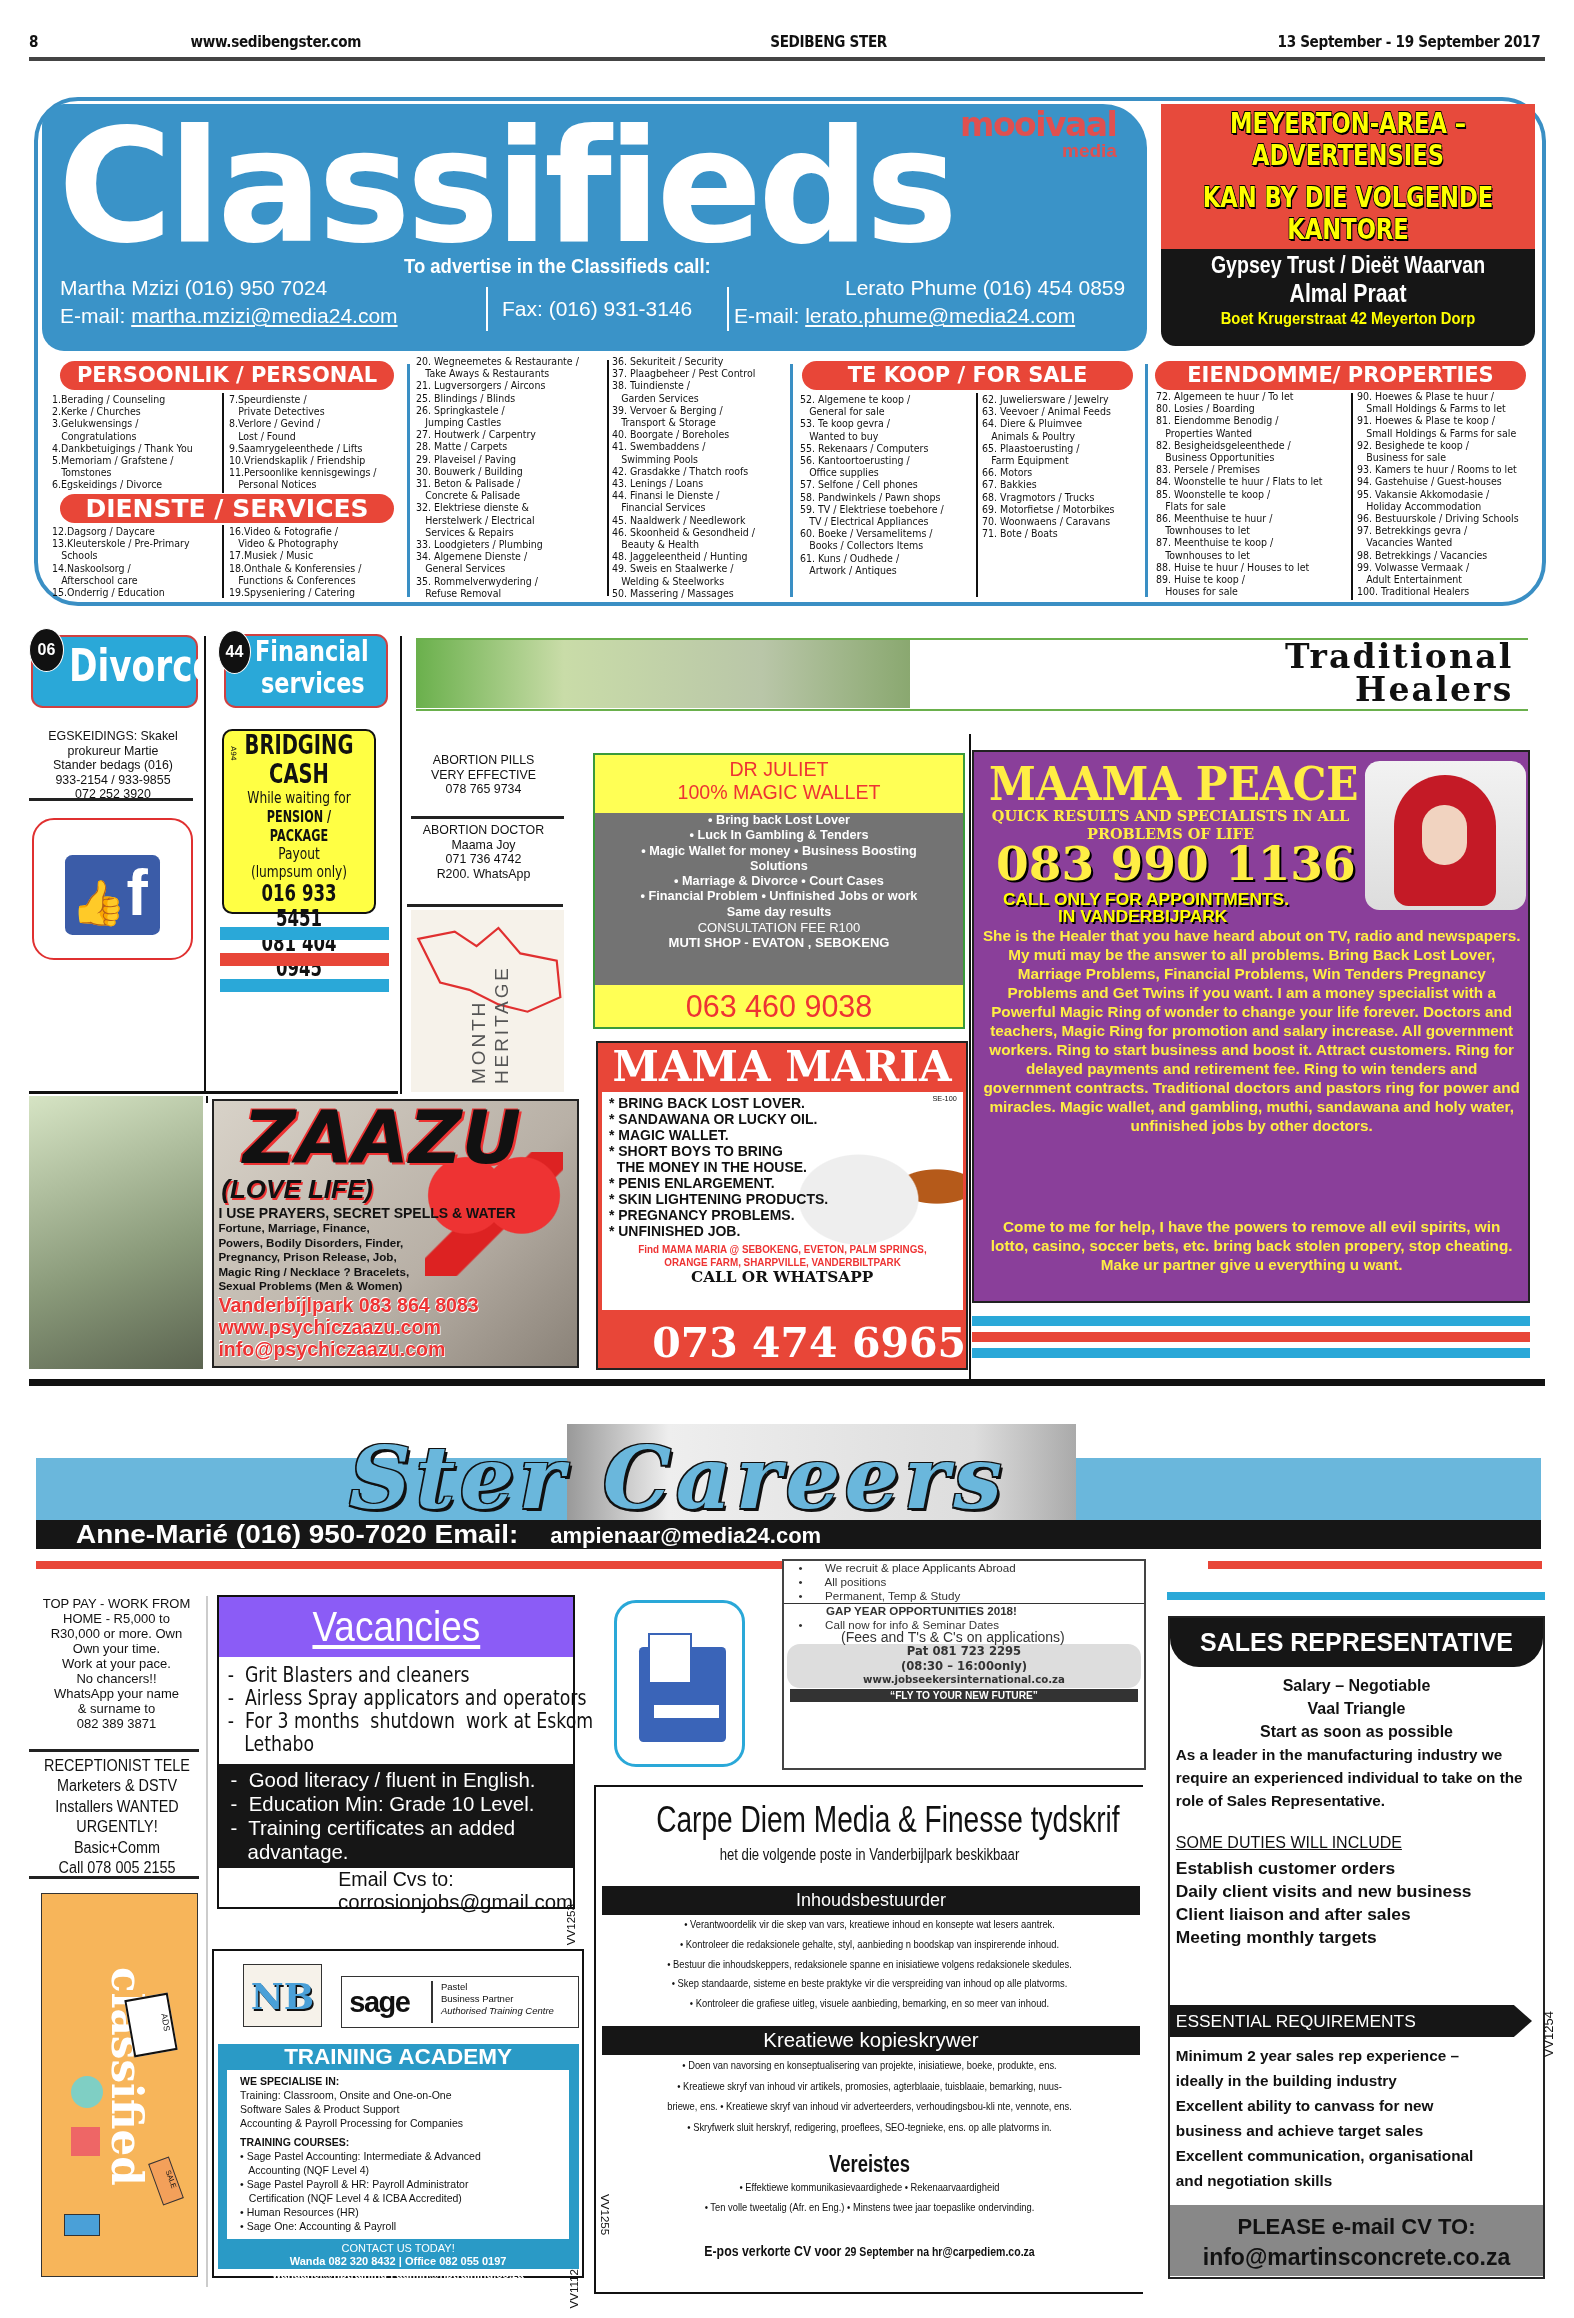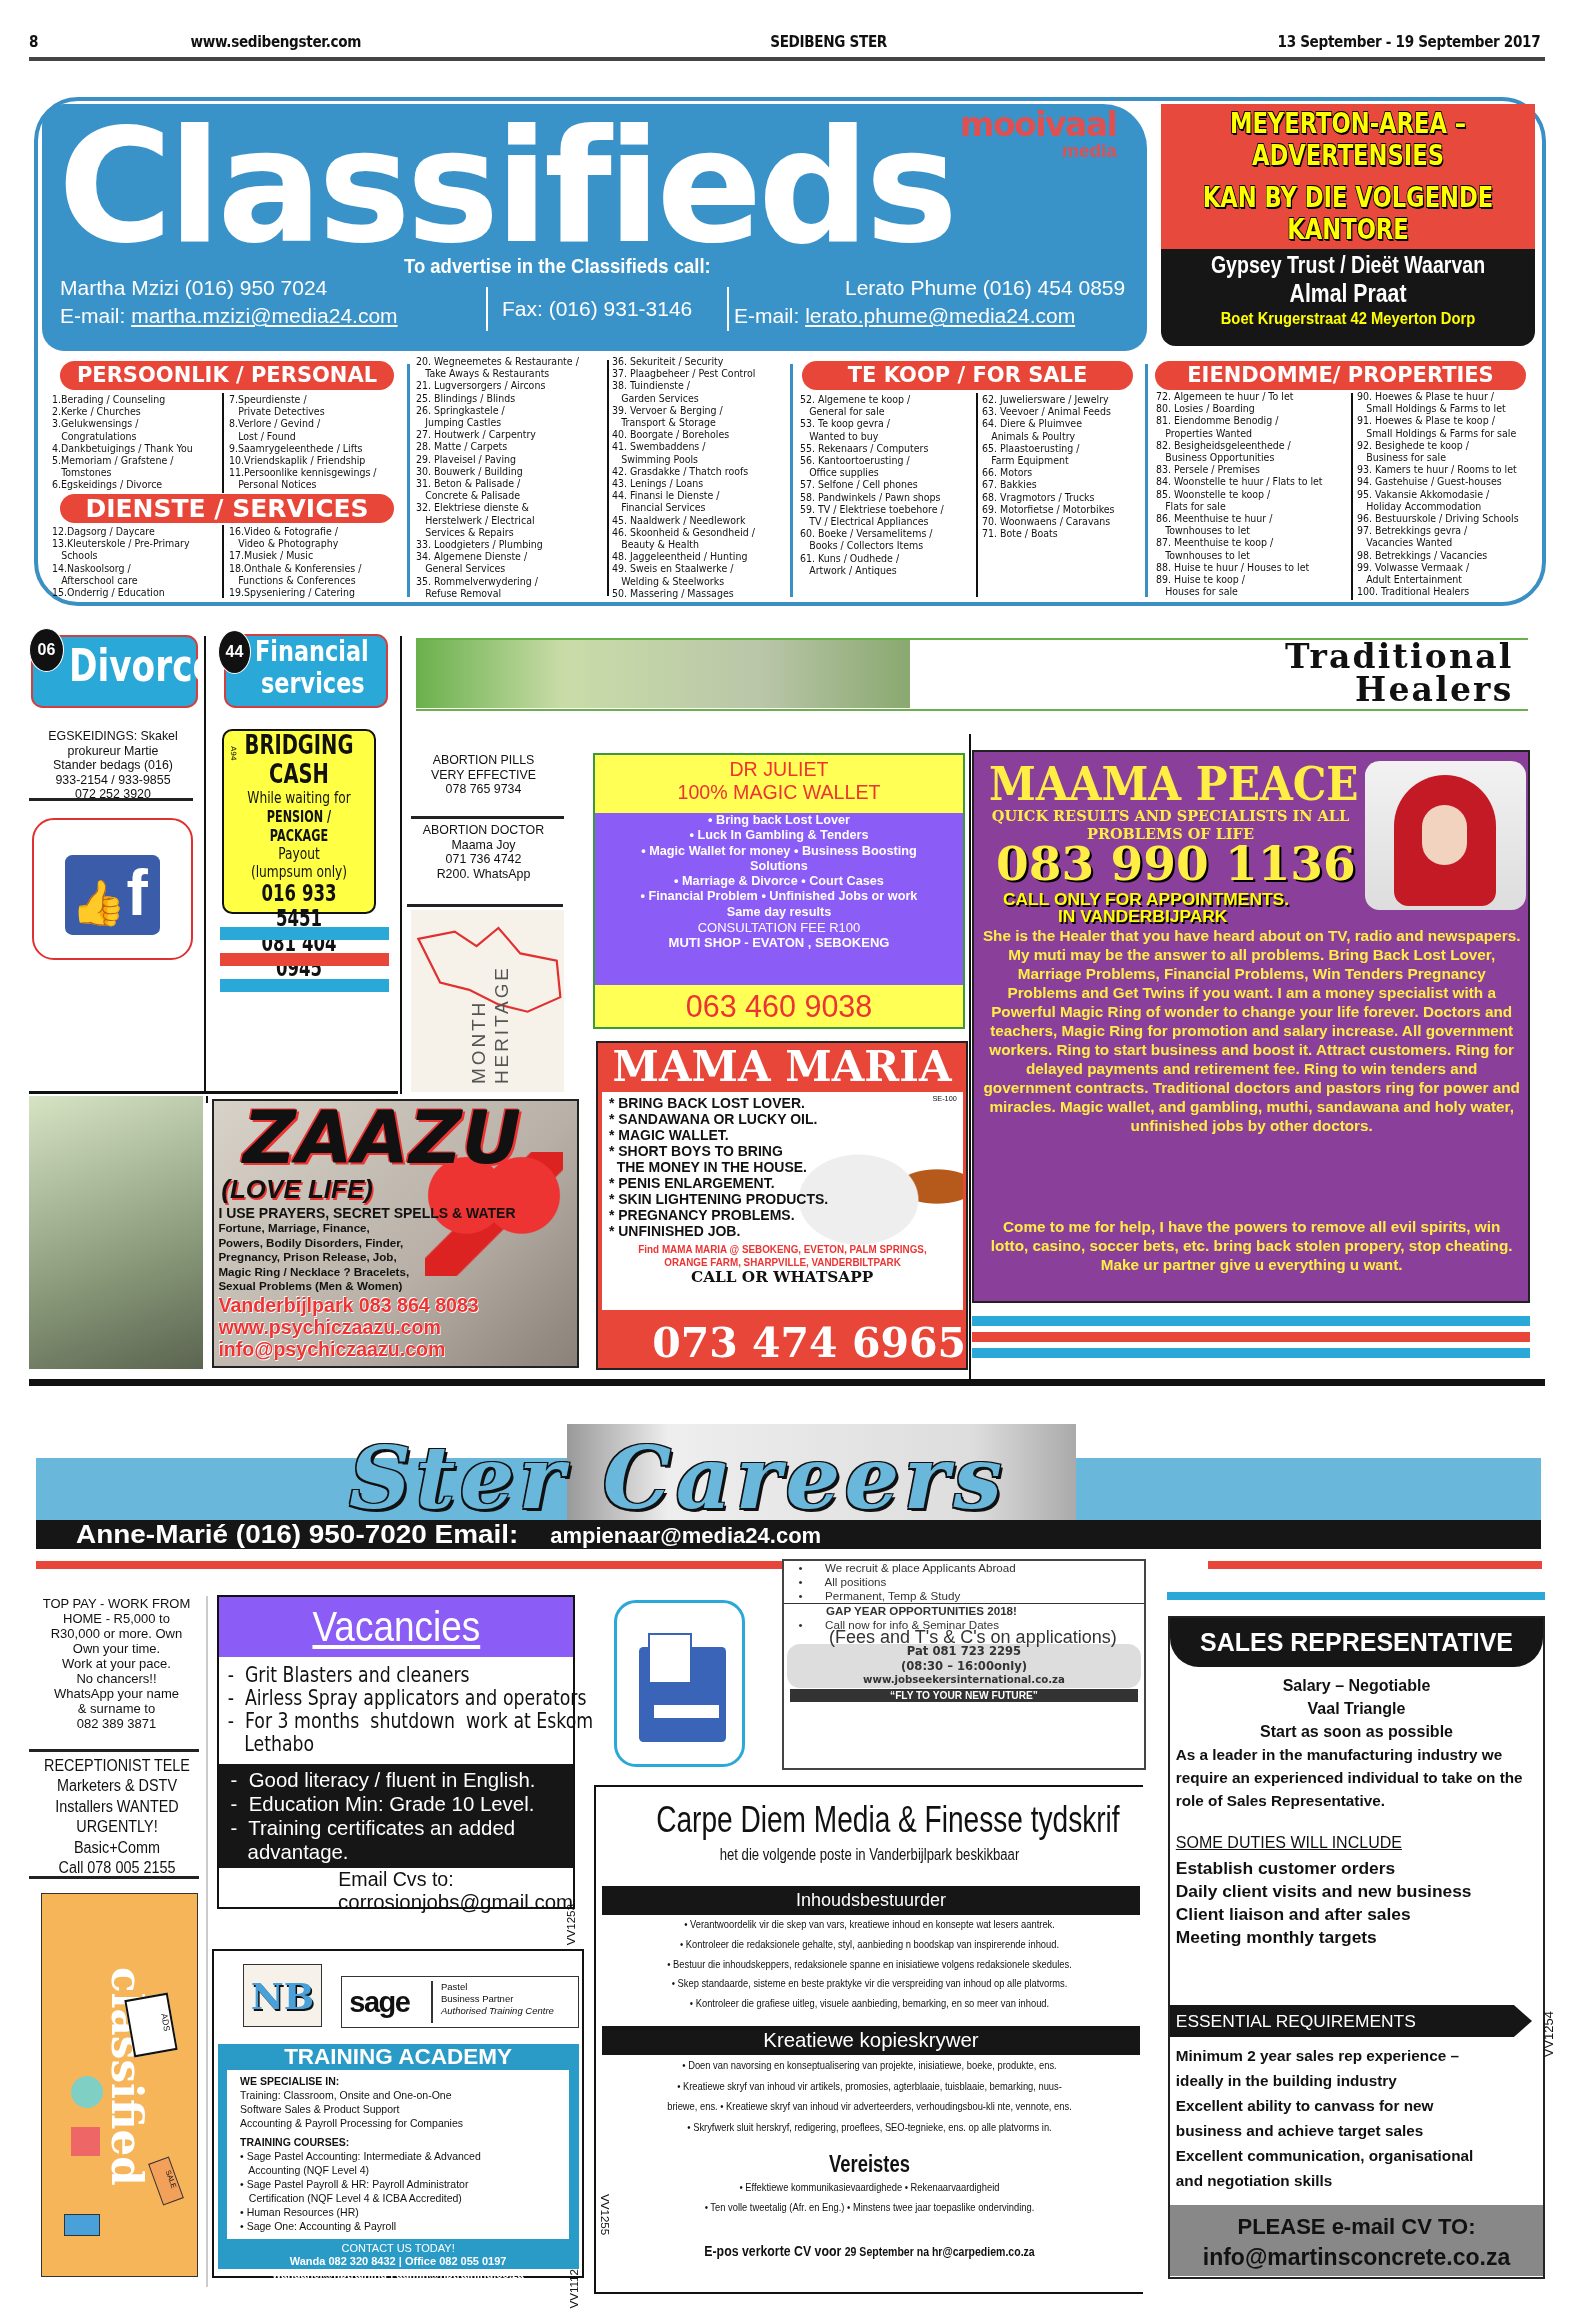--- a/index.html
+++ b/index.html
@@ -32,7 +32,7 @@
 .hline{height:2.9px;background:#222}
 .stripe{height:13px}
 .ad-yellow{background:#ffff44;border:2.2px solid #111;border-radius:10.2px;text-align:center;font-weight:bold;font-family:"DejaVu Sans",sans-serif}
-.juliet{top:753px;left:593px;width:372px;height:276px;border:2.2px solid #3a9a3a;background:#8b5cf6}
+.juliet{top:753px;left:593px;width:372px;height:276px;border:2.2px solid #3a9a3a;background:#737373}
 .jy{background:#ffff55;color:#e33;text-align:center}
 .jg{color:#fff;text-align:center;font-weight:bold;font-size:12.7px;line-height:15.3px}
 .peace{top:750px;left:972px;width:558px;height:553px;background:#8a3f9a;border:2.2px solid #222;color:#ffee44;font-weight:bold}

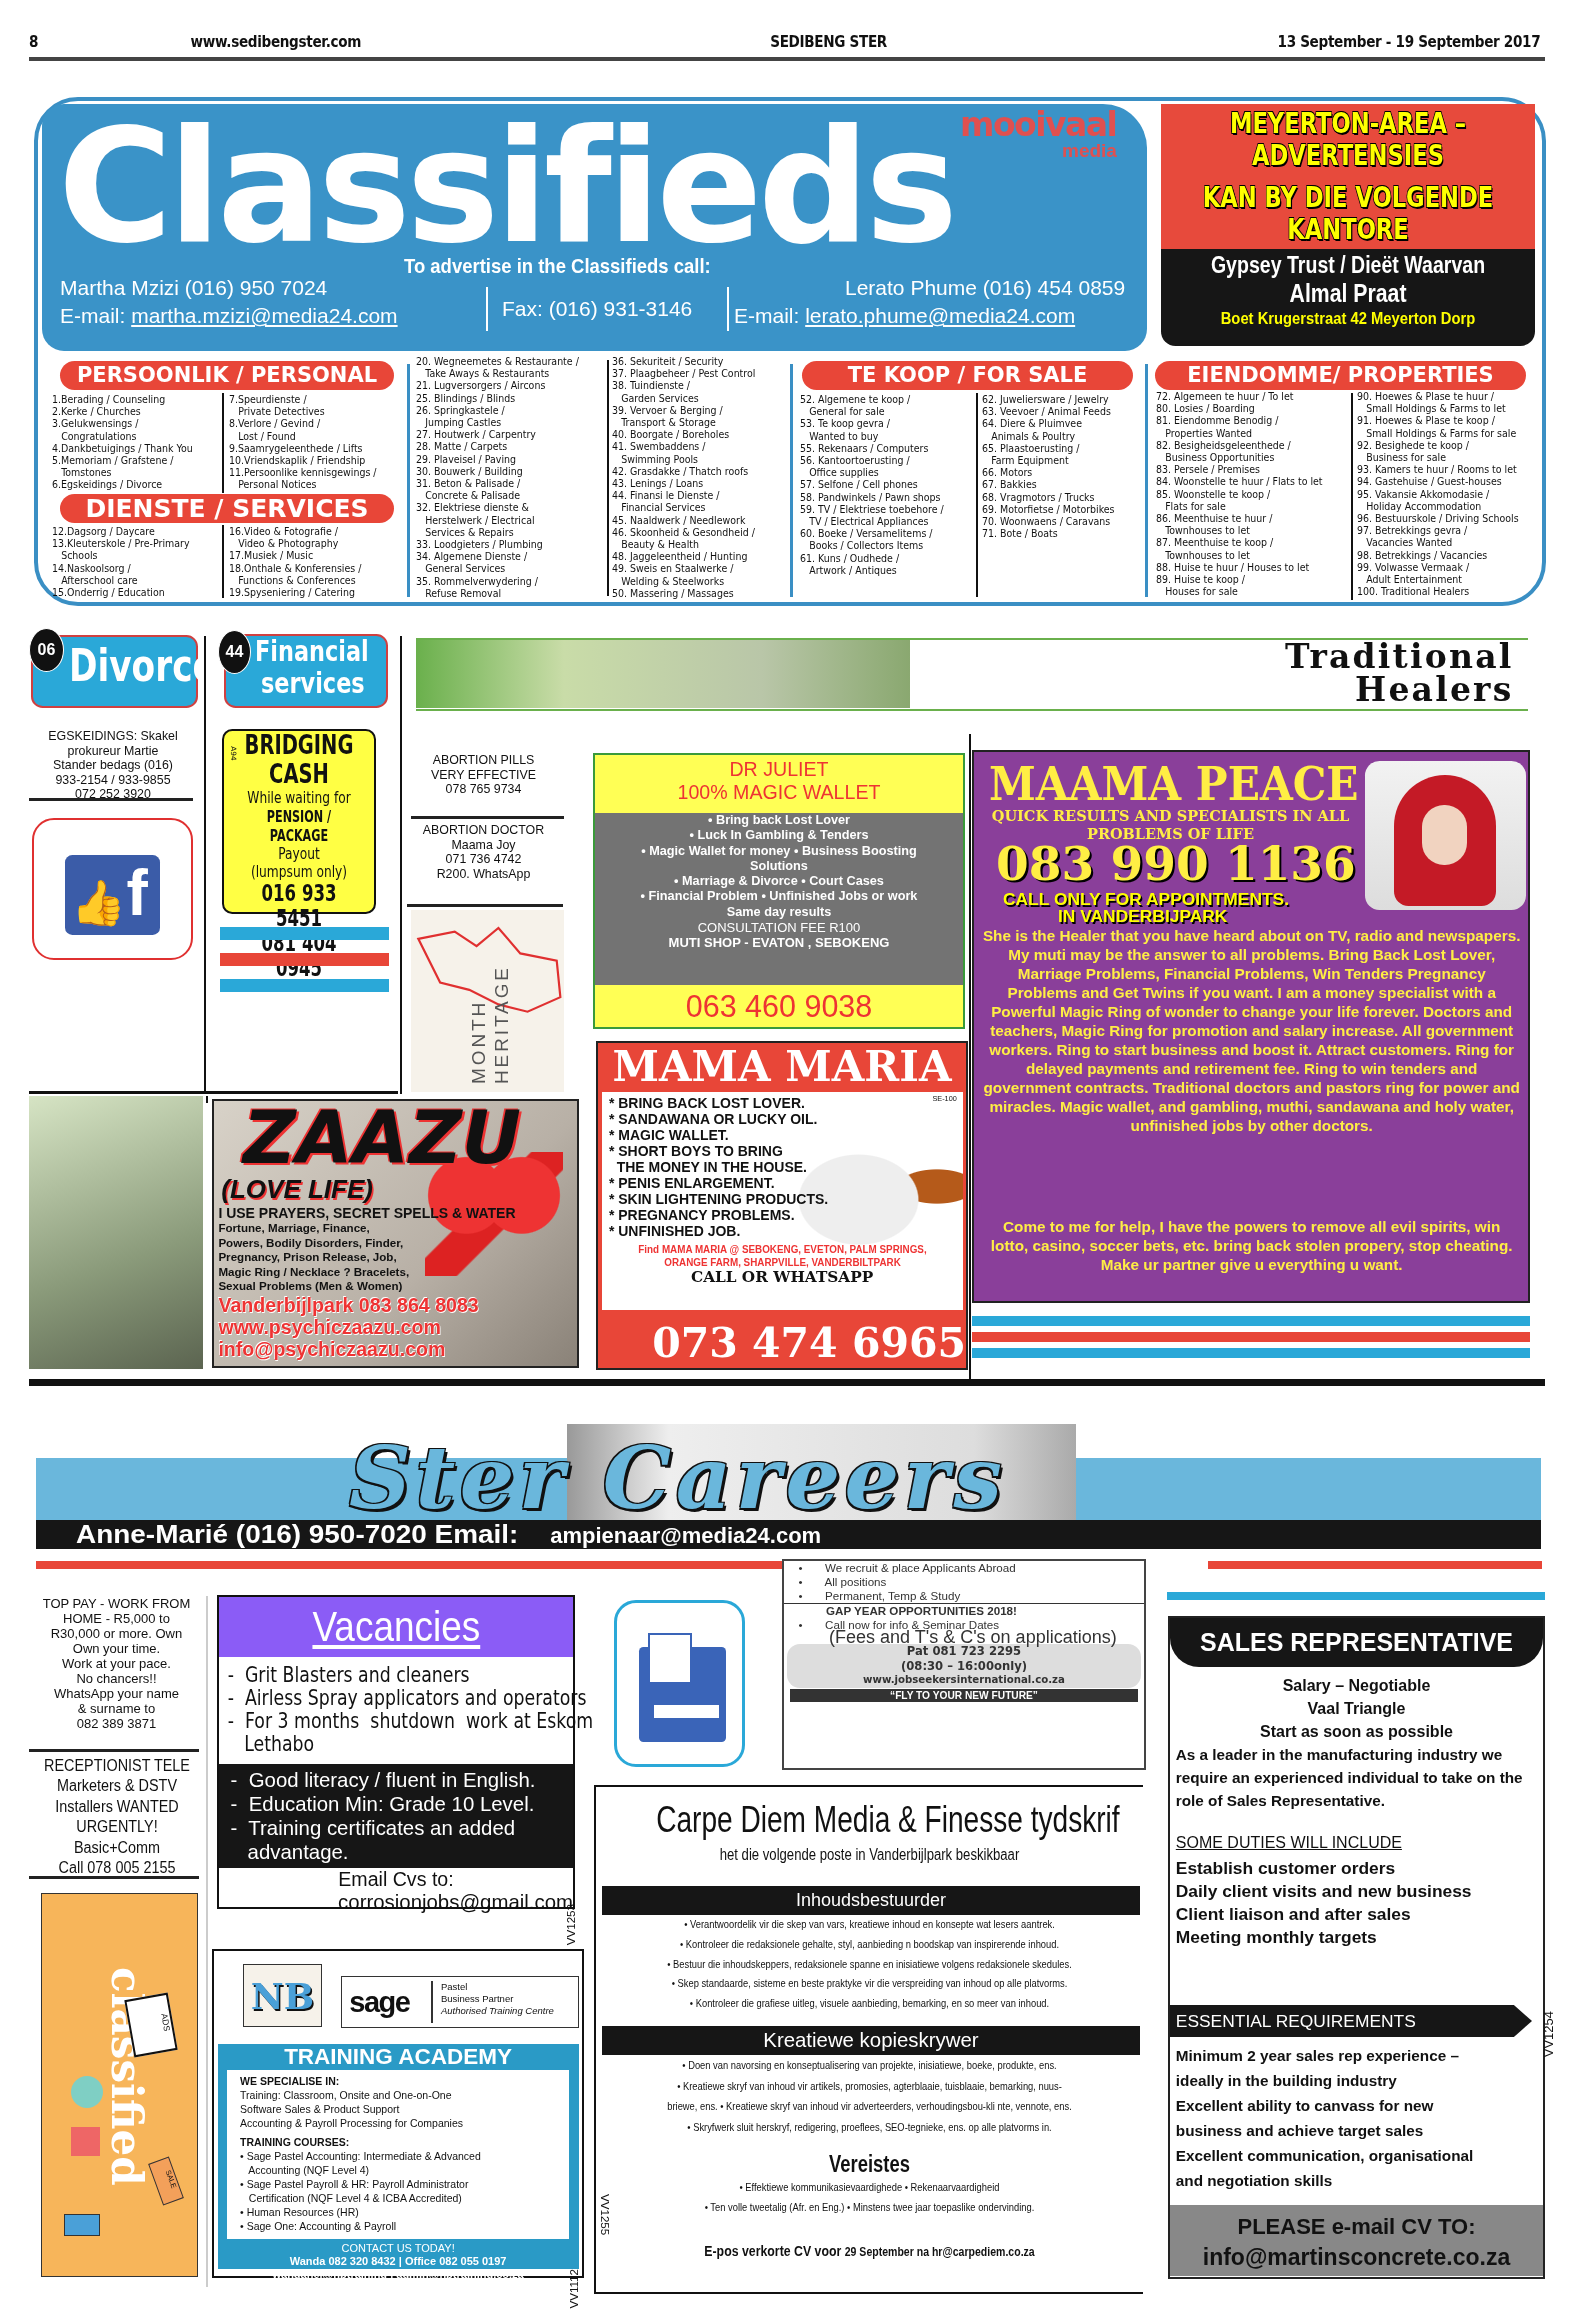--- a/index.html
+++ b/index.html
@@ -498,7 +498,7 @@
     </div>
   <div style="padding-left:42px;font-size:11.6px;font-weight:bold;line-height:14px;color:#333">GAP YEAR OPPORTUNITIES 2018!</div>
   <div style="padding-left:14.5px;font-size:11.6px;line-height:13px;color:#333">• &nbsp;&nbsp;&nbsp;&nbsp;&nbsp;&nbsp;<span>Call now for info &amp; Seminar Dates</span></div>
-  <div style="padding-left:45px;font-size:18px;line-height:13px;color:#333">(Fees and T's &amp; C's on applications)</div>
+  <div style="padding-left:57px;font-size:14px;line-height:13px;color:#333">(Fees and T's &amp; C's on applications)</div>
   <div style="margin:0 2.9px;background:#ddd;border-radius:13px;text-align:center;font-weight:900;font-family:'DejaVu Sans',sans-serif;color:#333;font-size:11.6px;line-height:14.5px">
     <div>Pat 081 723 2295</div>
     <div>(08:30 – 16:00only)</div>

